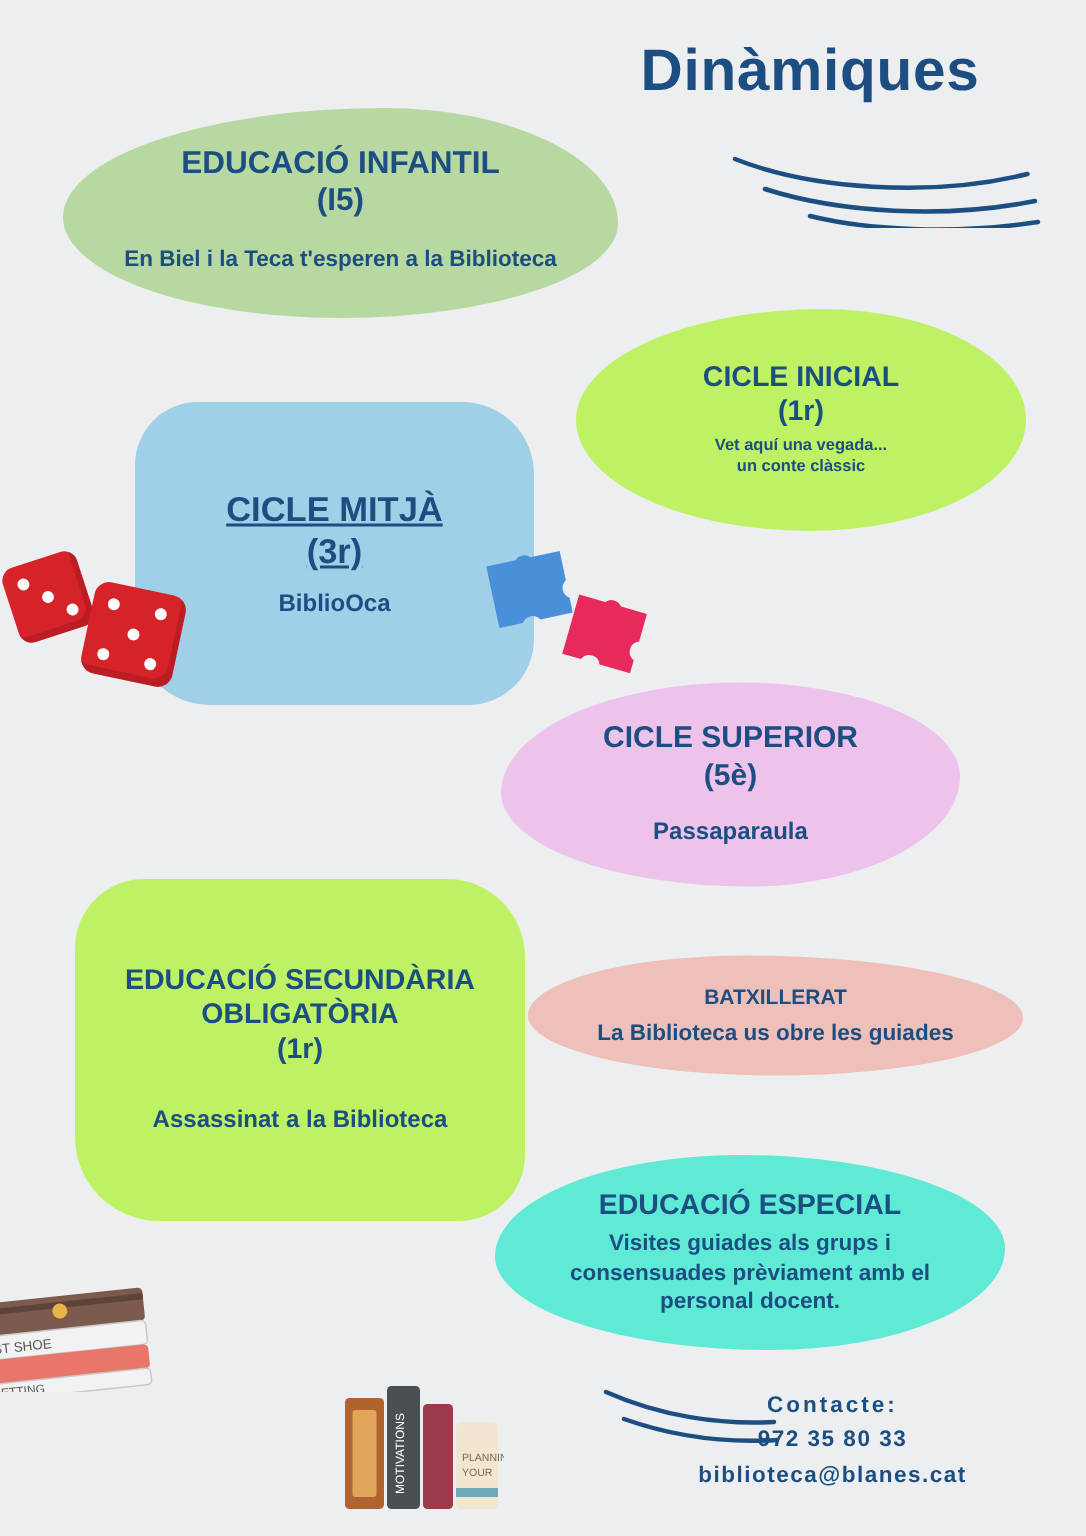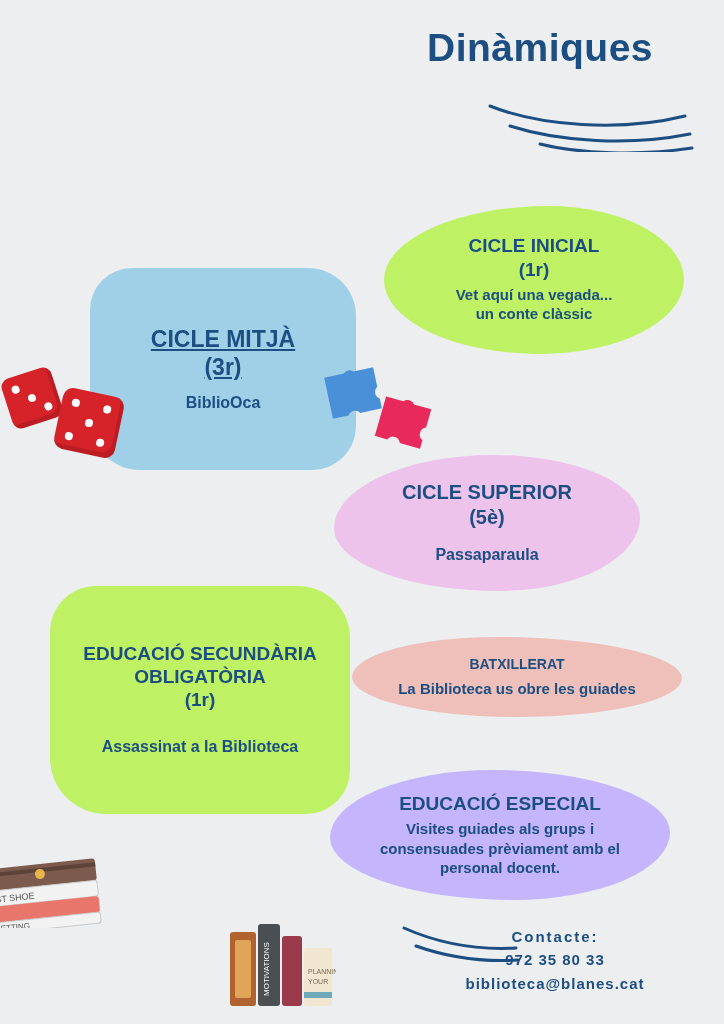--- a/index.html
+++ b/index.html
@@ -226,6 +226,13 @@
     <path d="M60 72 C100 82 160 84 212 76" stroke="#1c4e82" stroke-width="3" fill="none" stroke-linecap="round"></path>
   </svg>
 
+  <div class="blob" id="blob-infantil">
+    <div class="head">
+      <div>EDUCACIÓ INFANTIL</div>
+      <div>(I5)</div>
+    </div>
+    <div class="sub">En Biel i la Teca t'esperen a la Biblioteca</div>
+  </div>
 
   <div class="blob" id="blob-inicial">
     <div class="head">

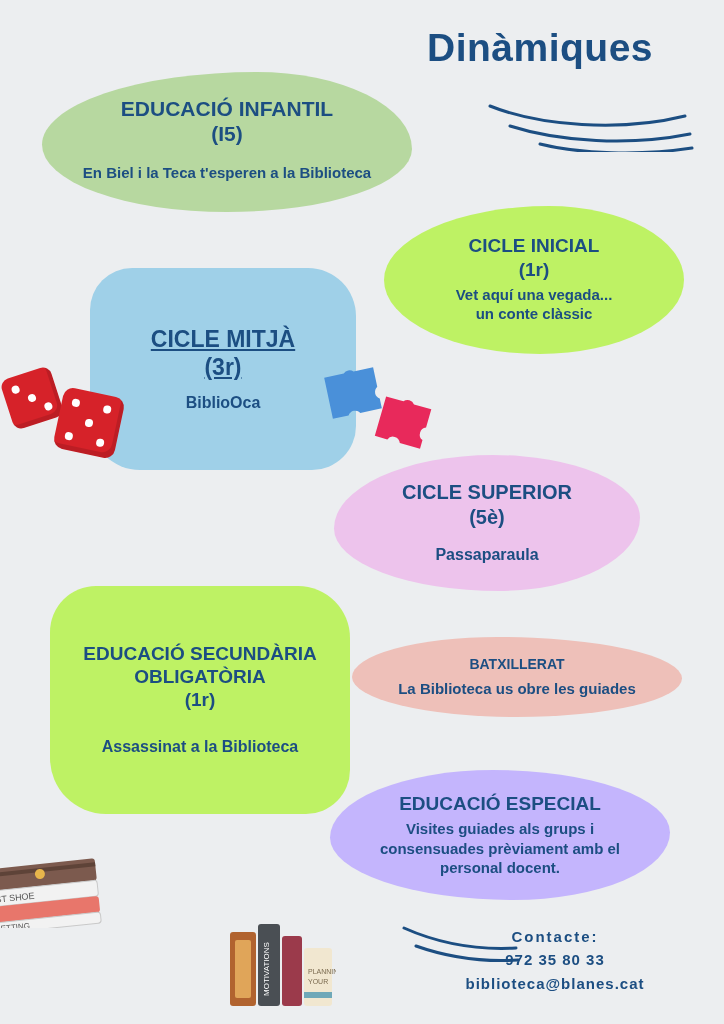--- a/index.html
+++ b/index.html
@@ -84,7 +84,7 @@
     padding: 6px 22px 8px;
   }
   #blob-inicial .head { font-size: 19px; }
-  #blob-inicial .sub  { font-size: 15px; margin-top: 4px; }
+  #blob-inicial .sub  { font-size: 11px; margin-top: 4px; }
 
   
   #blob-mitja {

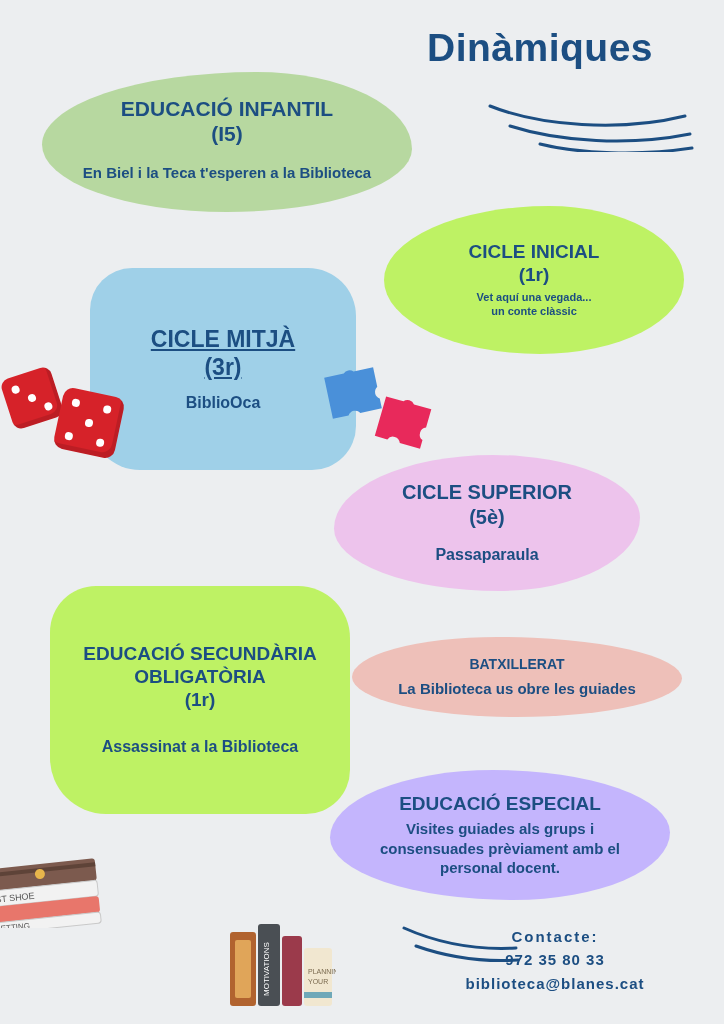--- a/index.html
+++ b/index.html
@@ -148,7 +148,7 @@
     left: 330px;
     width: 340px;
     height: 130px;
-    background: #c4b5fd;
+    background: #5eead4;
     border-radius: 48% 52% 46% 54% / 52% 48% 52% 48%;
     color: #1c4e82;
     padding: 4px 22px;

